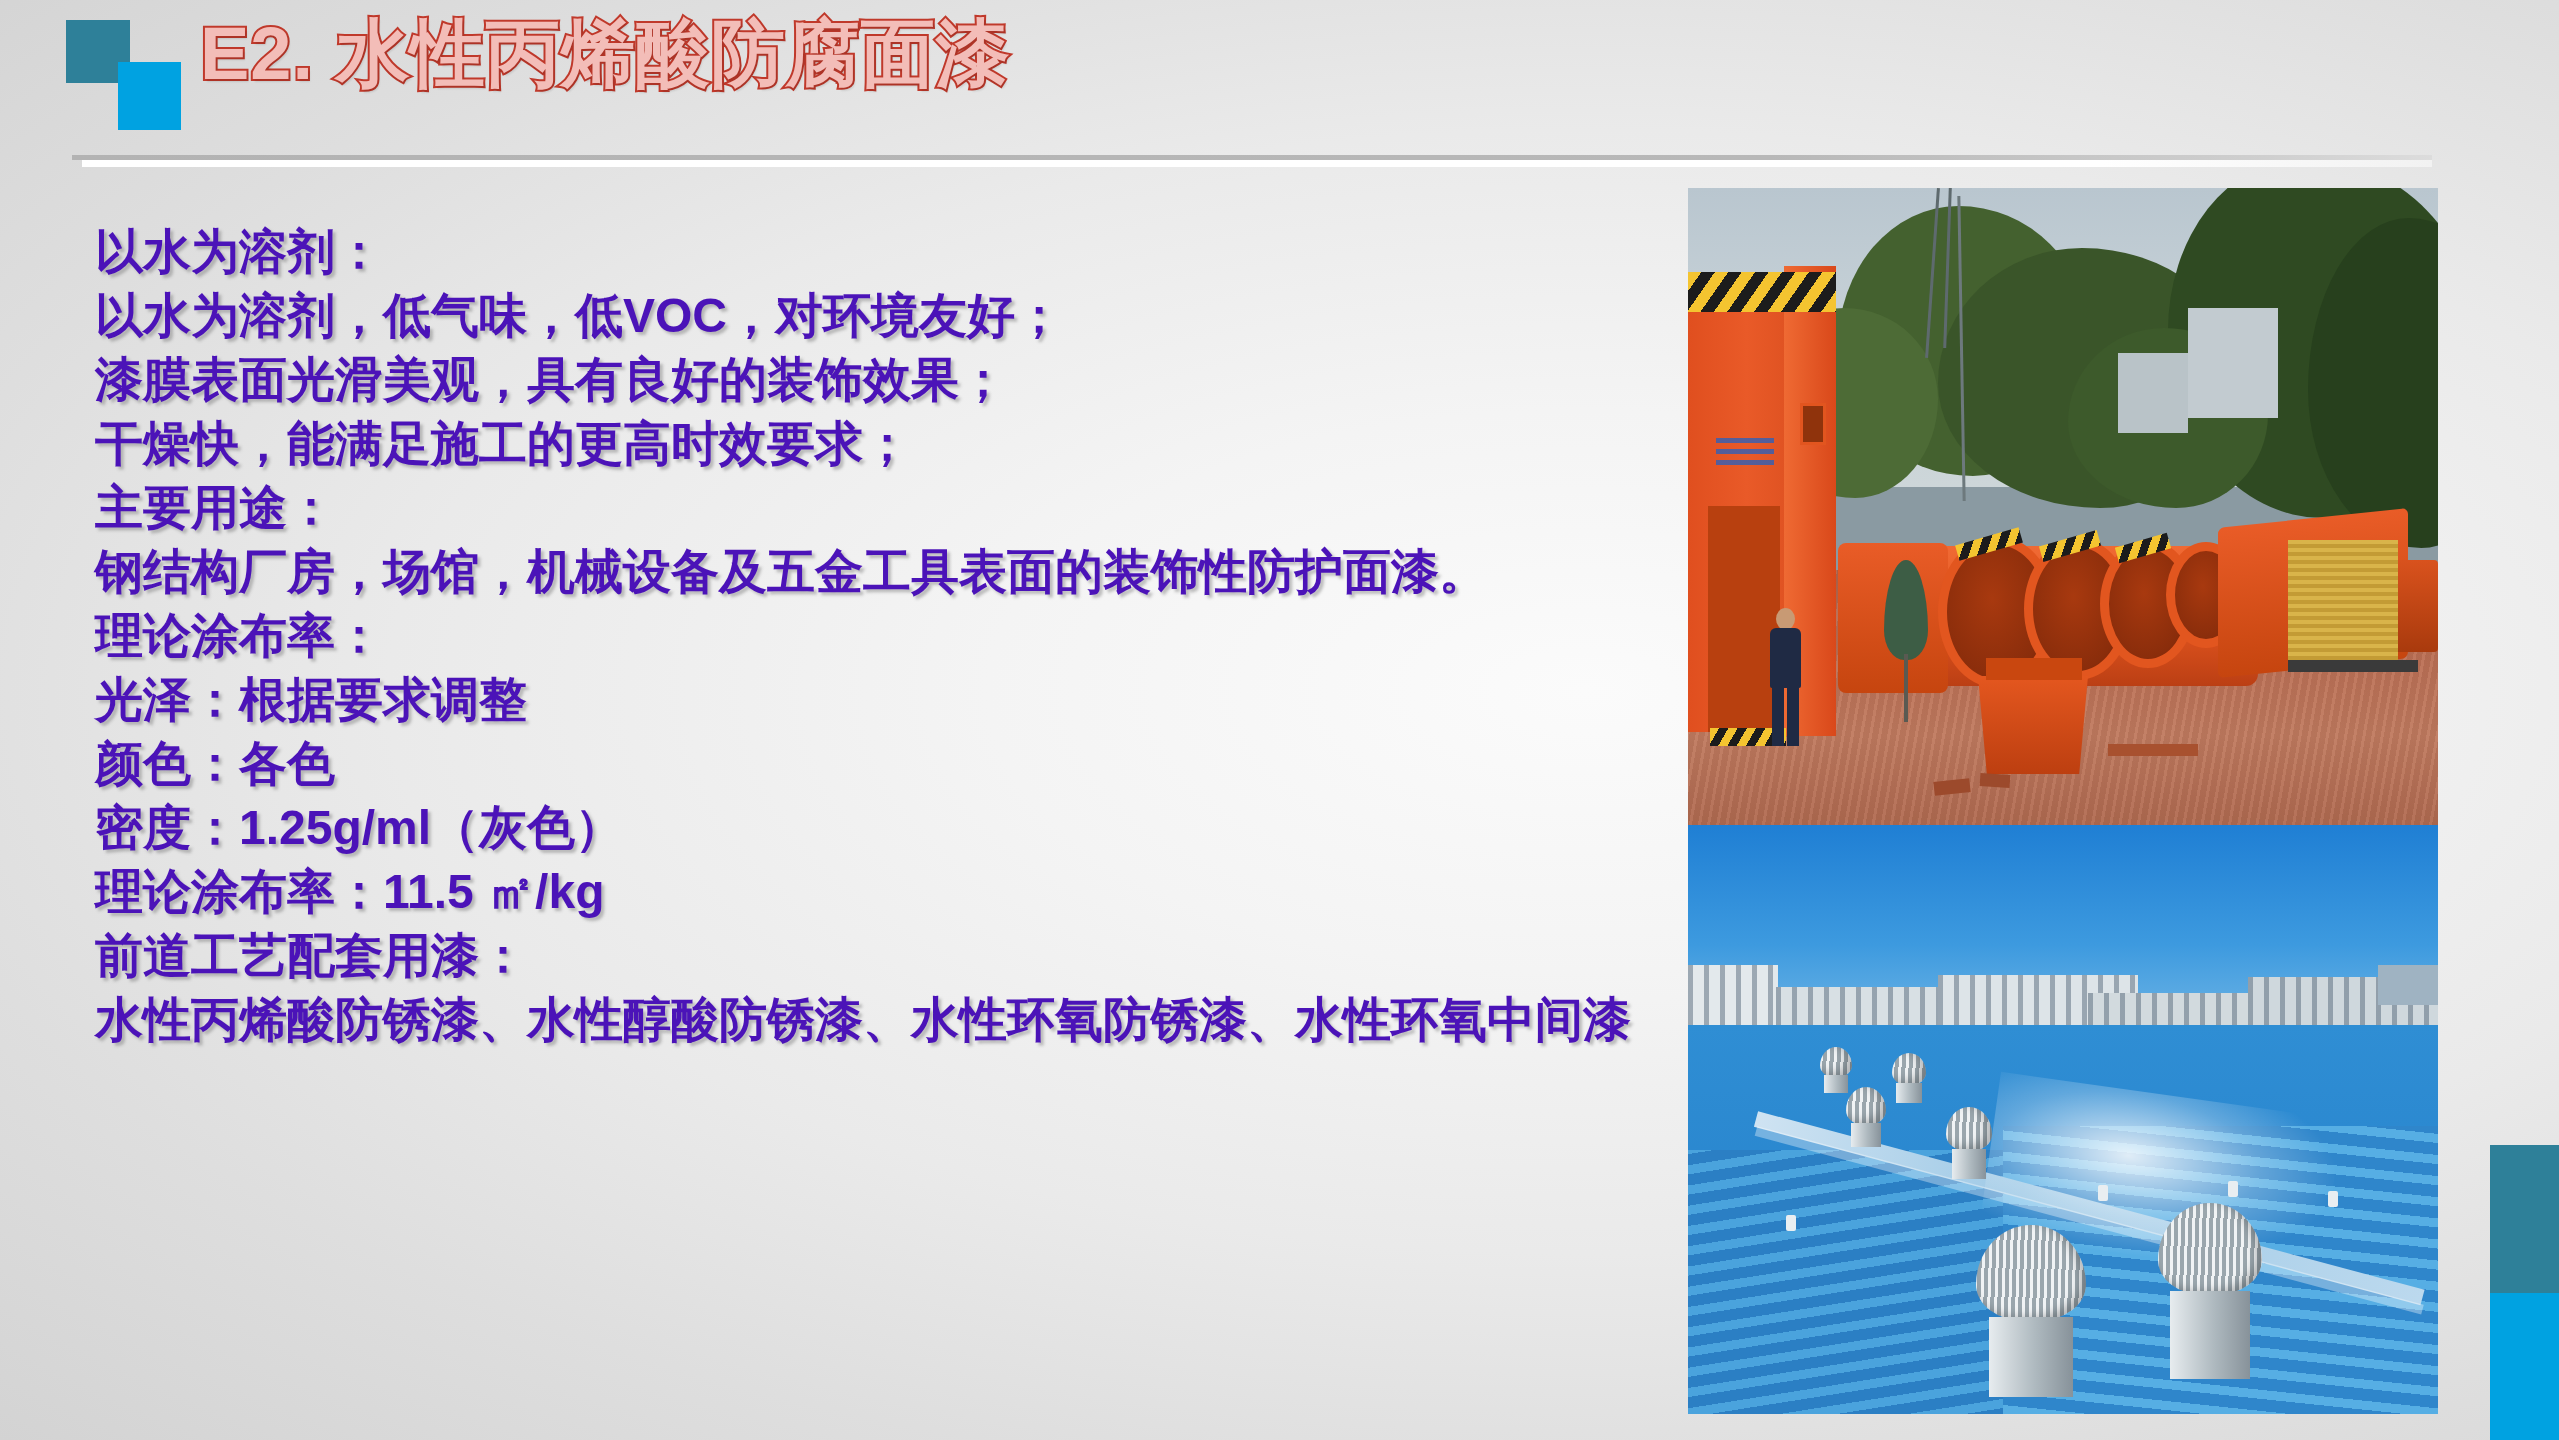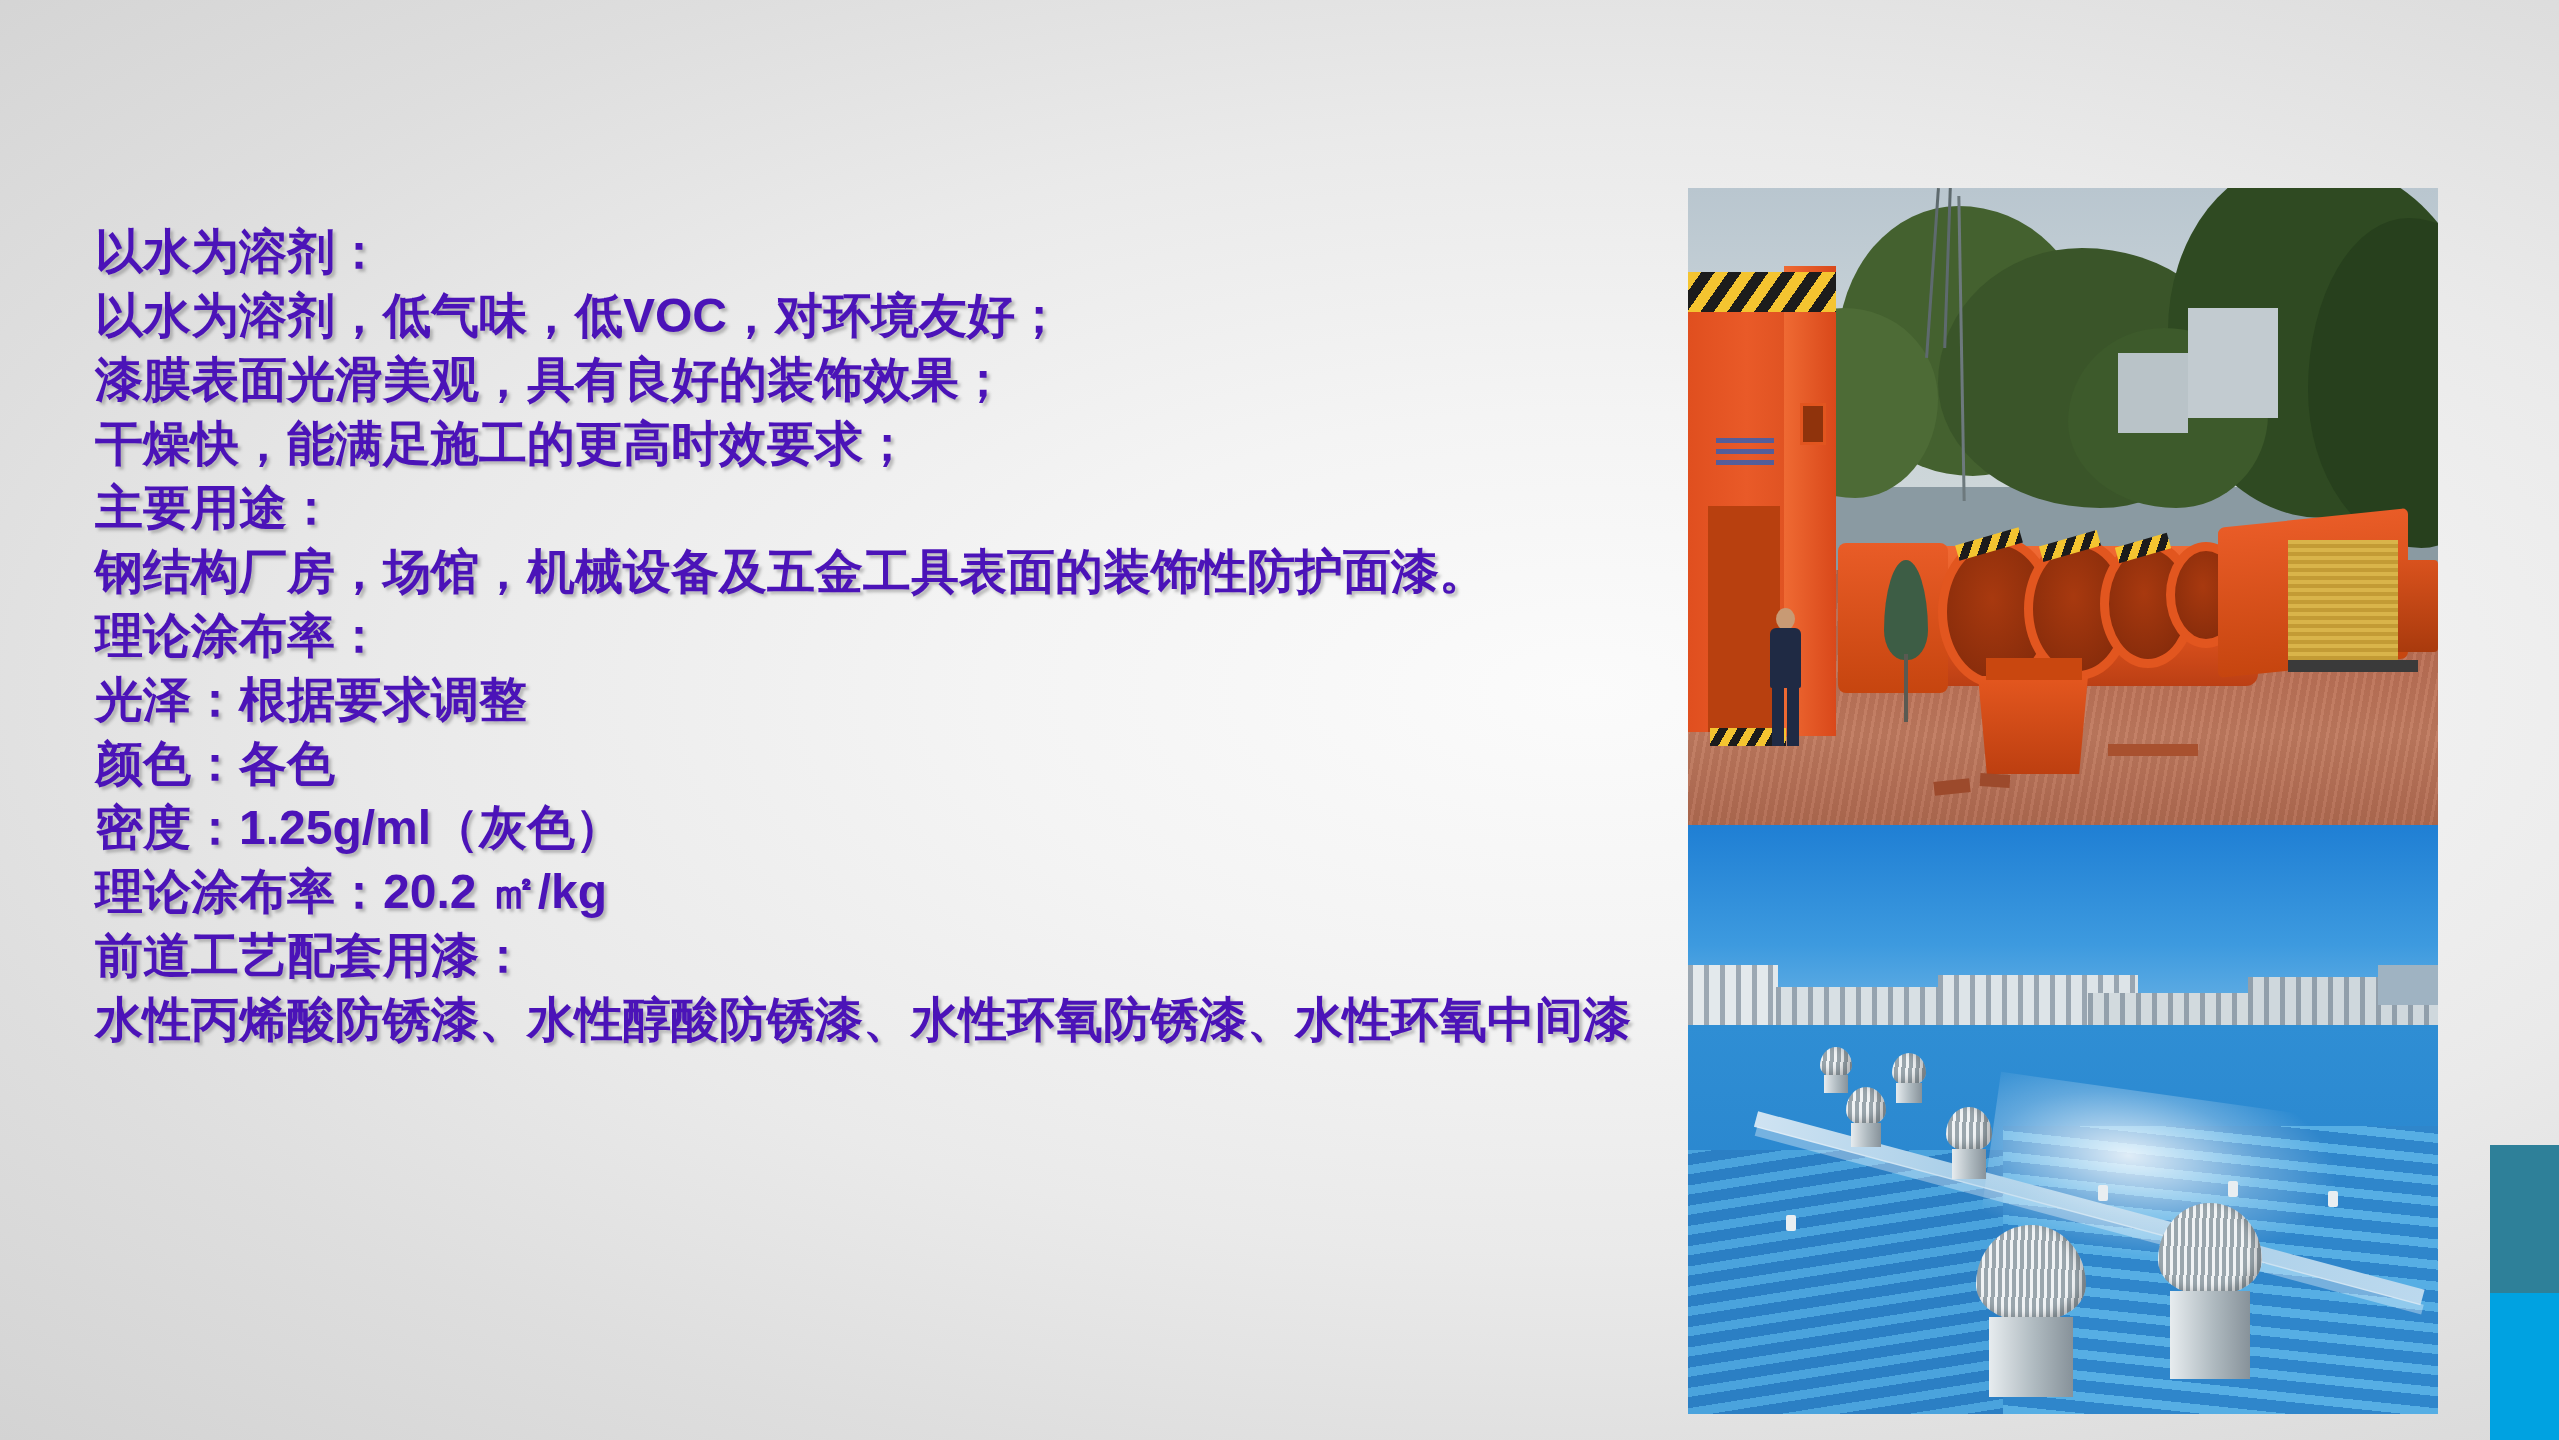--- a/index.html
+++ b/index.html
@@ -267,6 +267,15 @@
 
 <div id="slide">
 
+  <div id="header">
+    <div class="deco-sq" id="sq-teal-top"></div>
+    <div class="deco-sq" id="sq-blue-top"></div>
+    <div id="title">E2. 水性丙烯酸防腐面漆</div>
+    <div id="divider-wrap">
+      <div id="divider-dark"></div>
+      <div id="divider-light"></div>
+    </div>
+  </div>
 
   <div id="body-text">
     <p>以水为溶剂：</p>

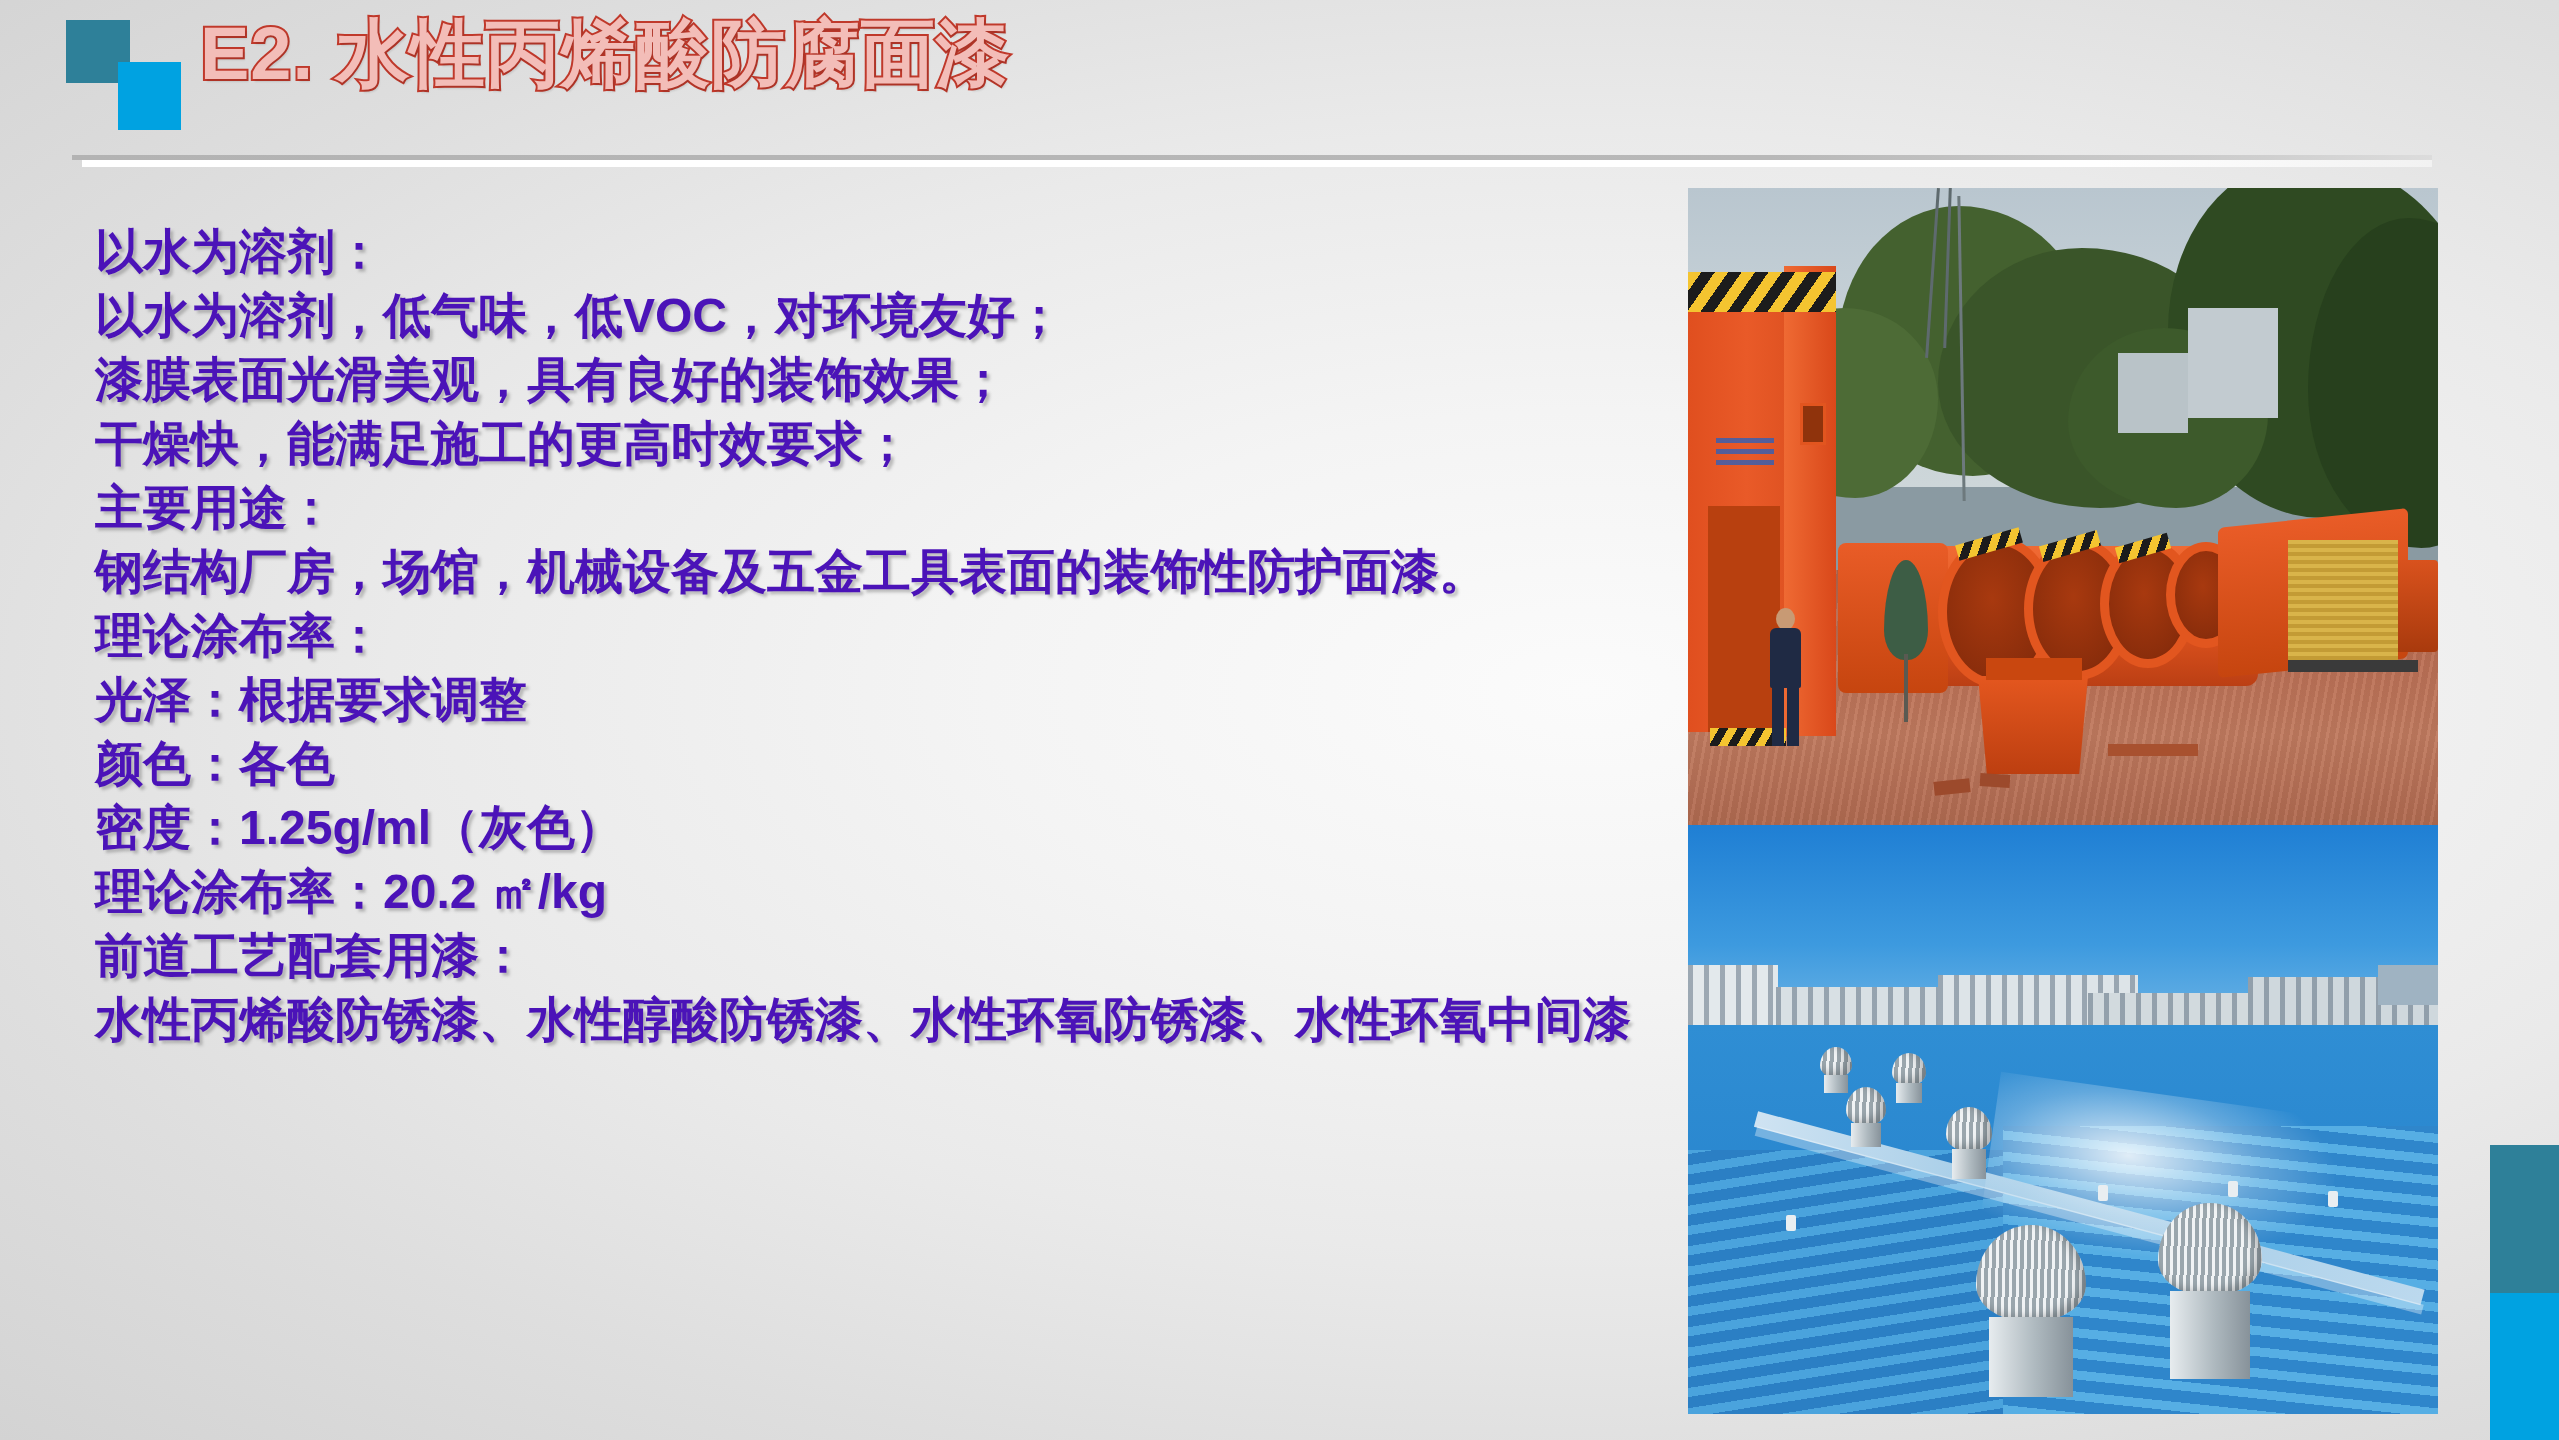--- a/index.html
+++ b/index.html
@@ -288,7 +288,7 @@
     <p>光泽：根据要求调整</p>
     <p>颜色：各色</p>
     <p>密度：1.25g/ml（灰色）</p>
-    <p>理论涂布率：20.2 ㎡/kg</p>
+    <p>理论涂布率：11.5 ㎡/kg</p>
     <p>前道工艺配套用漆：</p>
     <p>水性丙烯酸防锈漆、水性醇酸防锈漆、水性环氧防锈漆、水性环氧中间漆</p>
   </div>

